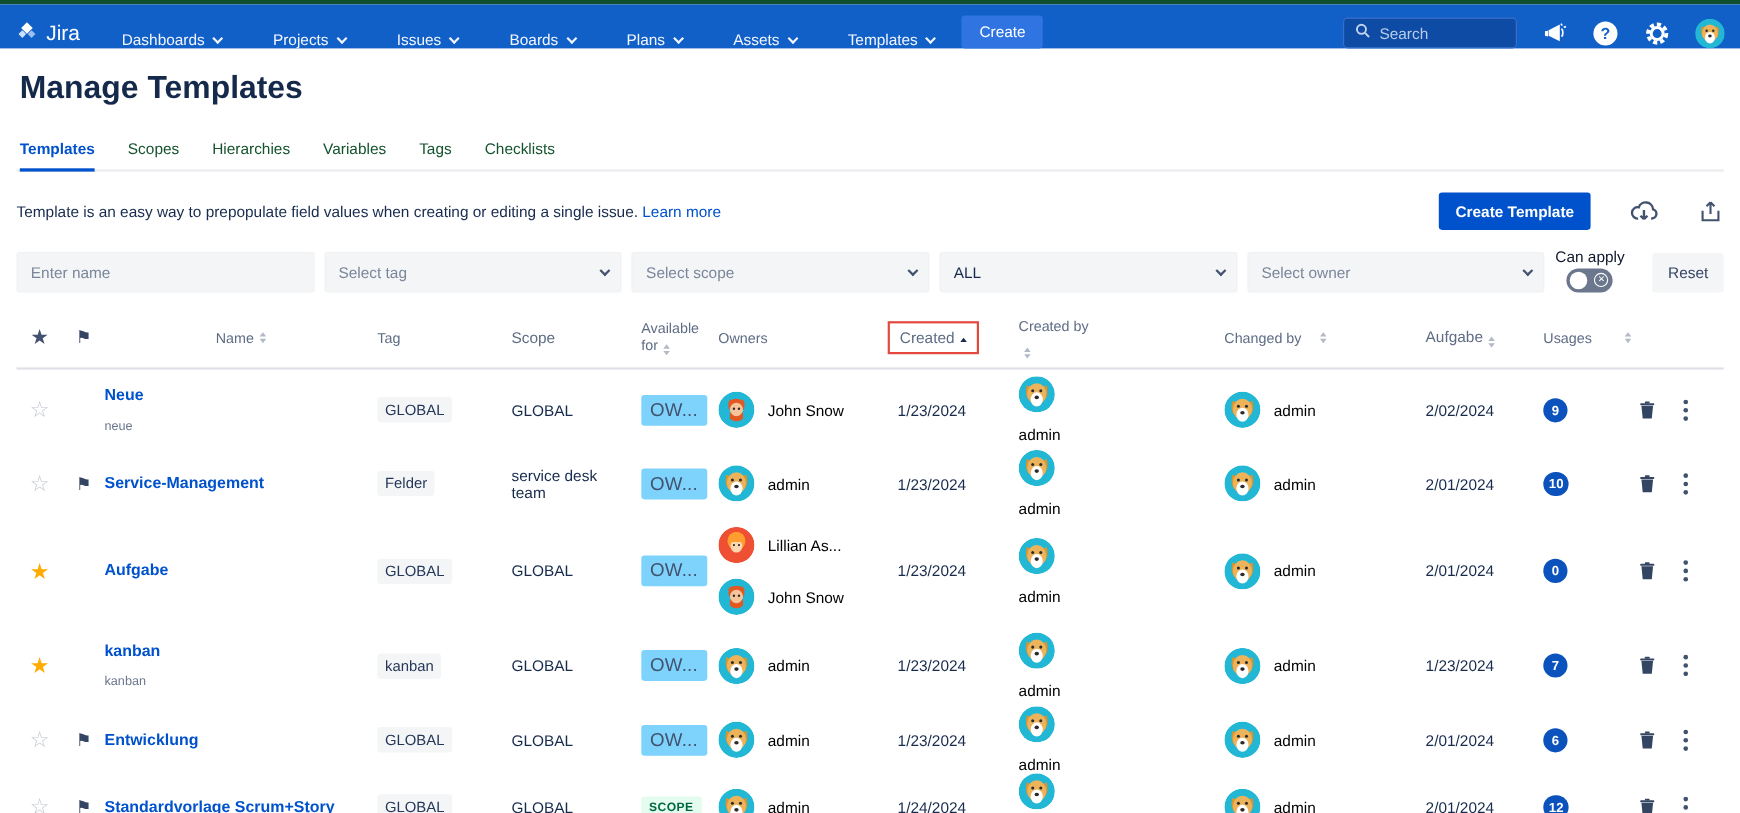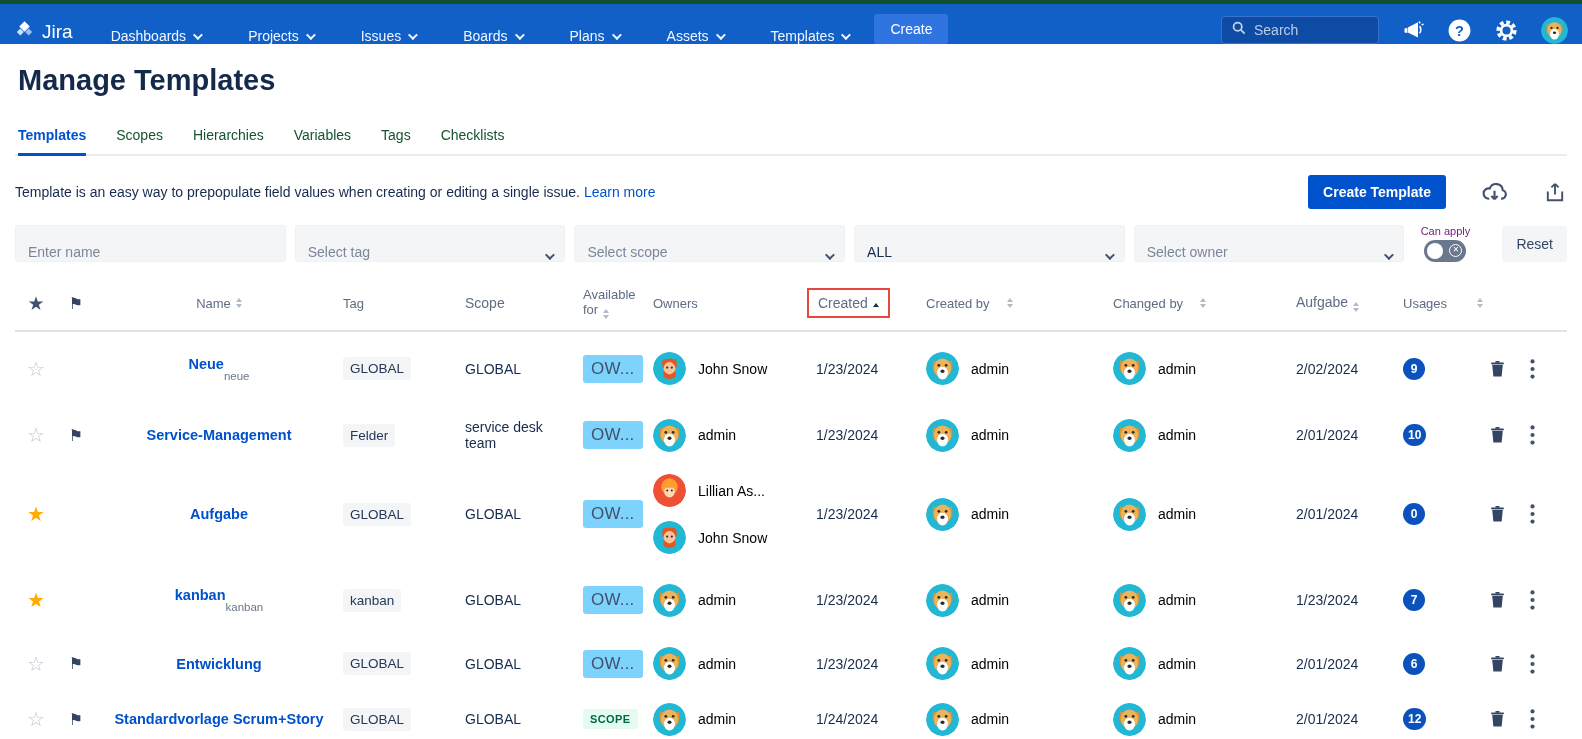--- a/index.html
+++ b/index.html
@@ -52,7 +52,7 @@
   .f-field .chev { border-color:#42526E; margin-left:auto; }
   .f-field.value { color:#172B4D; }
   .can-apply { display:flex; flex-direction:column; align-items:center; gap:3px; width:64px; }
-  .can-apply-label { font-size:11px; color:#701a75; }
+  .can-apply-label { font-size:14px; color:#0f172a; }
   .toggle { width:42px; height:22px; background:#6B778C; border-radius:12px; position:relative; cursor:pointer; }
   .toggle .knob { position:absolute; left:3px; top:3px; width:16px; height:16px; background:#fff; border-radius:50%; }
   .toggle .off-x { position:absolute; right:4px; top:4px; width:13px; height:13px; border:1.6px solid #fff;

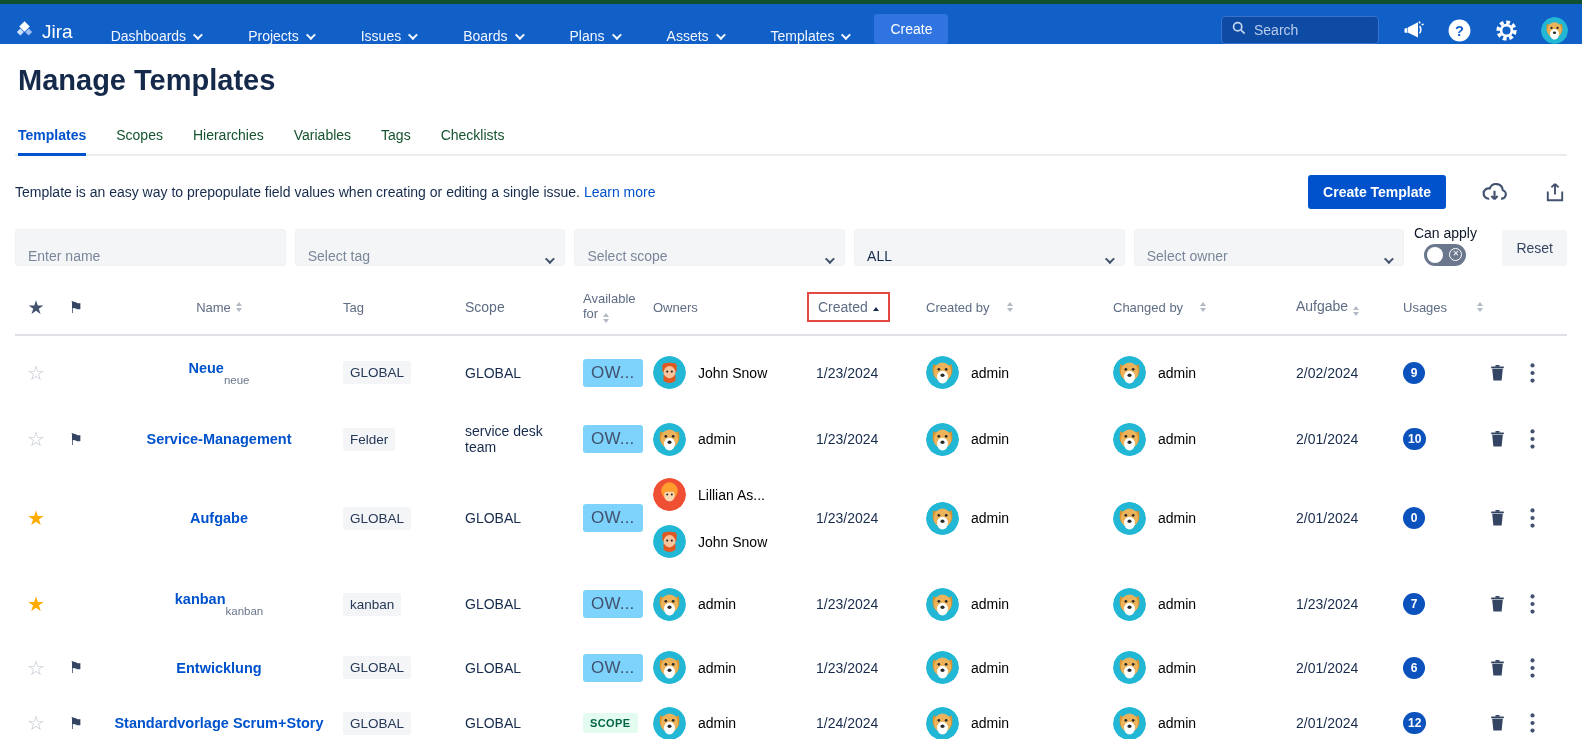--- a/index.html
+++ b/index.html
@@ -46,7 +46,7 @@
   
   .filters { display:flex; align-items:flex-end; gap:9px; margin-top:16px; }
   .f-field { flex:1; height:37px; background:#F4F5F7; border:1px solid #F0F1F3; border-radius:3px;
-          display:flex; align-items:flex-end; padding:1px 12px; font-size:14px; color:#7A869A; cursor:pointer; }
+          display:flex; align-items:center; padding:1px 12px; font-size:14px; color:#7A869A; cursor:pointer; }
   .f-field input { border:none; background:transparent; outline:none; font-size:14px; width:100%; color:#172B4D; }
   .f-field input::placeholder { color:#7A869A; }
   .f-field .chev { border-color:#42526E; margin-left:auto; }

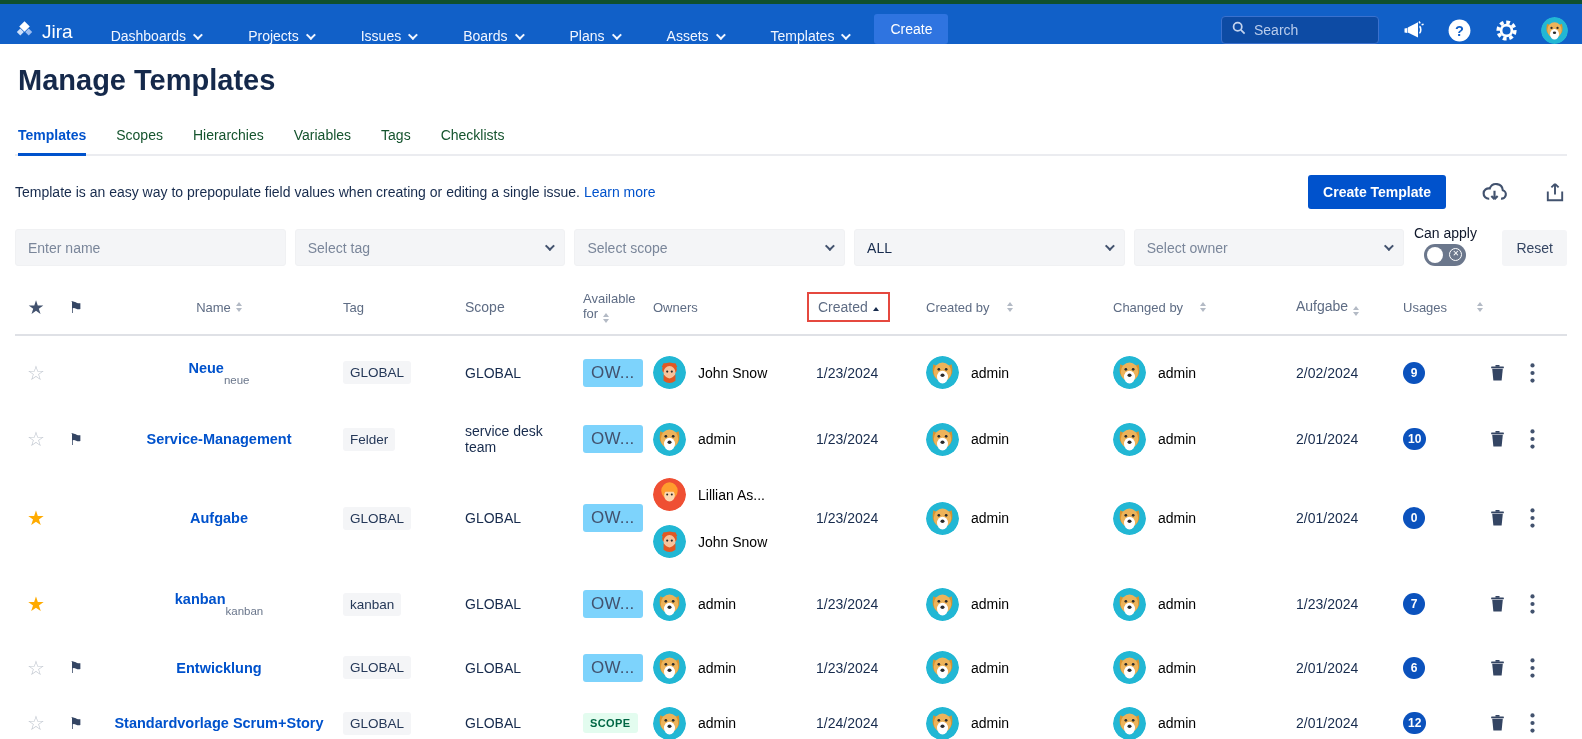--- a/index.html
+++ b/index.html
@@ -72,7 +72,7 @@
   .c-avail { width:70px; }
   .c-owners { width:163px; display:flex; flex-direction:column; gap:14px; }
   .c-created { width:110px; font-size:14px; }
-  .c-createdby { width:187px; display:flex; align-items:center; gap:12px; }
+  .c-createdby { width:187px; display:flex; align-items:flex-start; gap:12px;flex-direction:column; }
   .c-changedby { width:183px; display:flex; align-items:center; gap:12px; }
   .c-changed { width:107px; font-size:14px; }
   .c-usages { width:64px; }

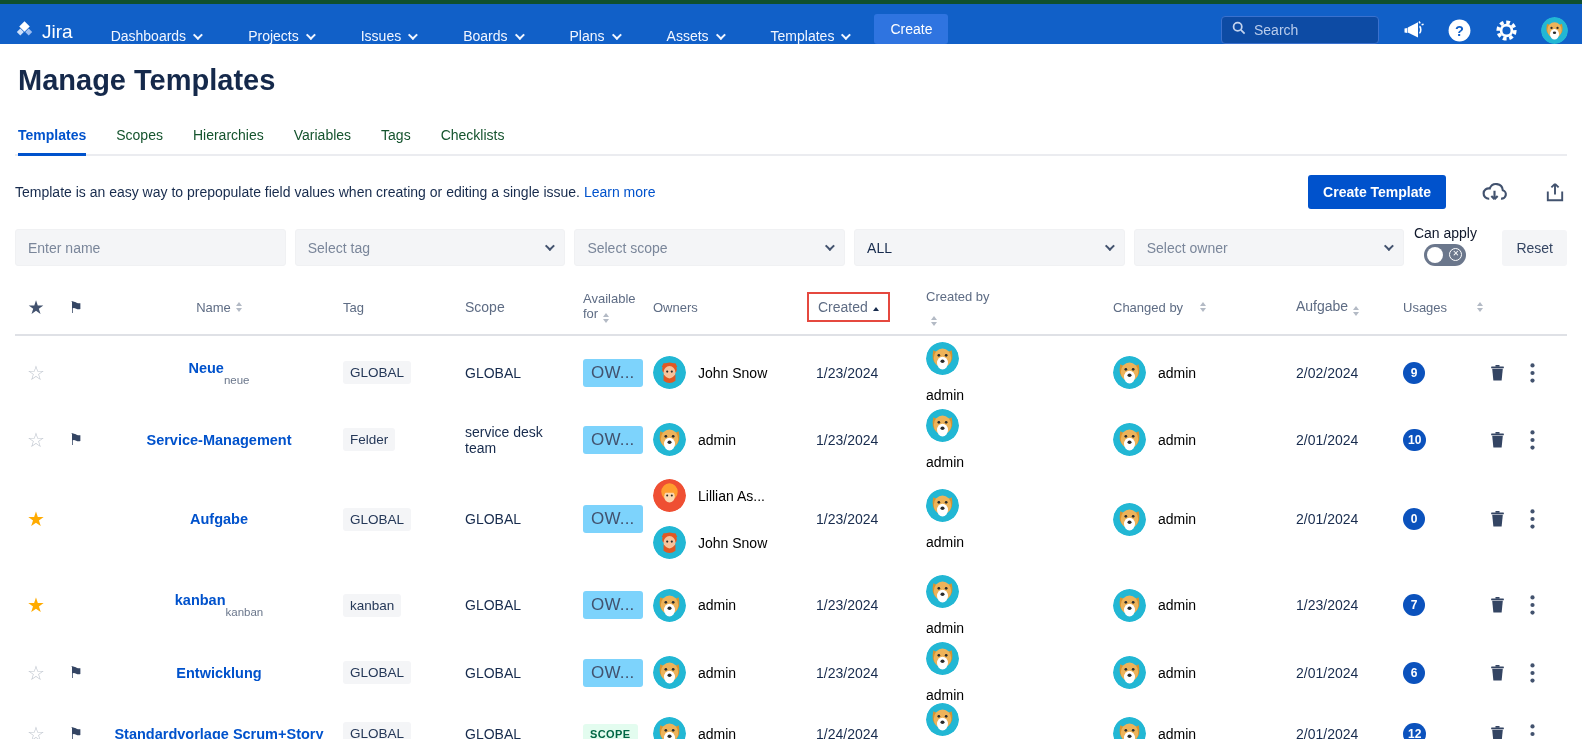--- a/index.html
+++ b/index.html
@@ -66,7 +66,7 @@
   .trow { display:flex; align-items:center; }
   .c-star { width:42px; display:flex; justify-content:center; }
   .c-flag { width:38px; display:flex; justify-content:center; }
-  .c-name { width:248px; display:flex; flex-direction:row; justify-content:center; }
+  .c-name { width:248px; display:flex; flex-direction:column; justify-content:center; }
   .c-tag { width:122px; }
   .c-scope { width:118px; font-size:14px; }
   .c-avail { width:70px; }

